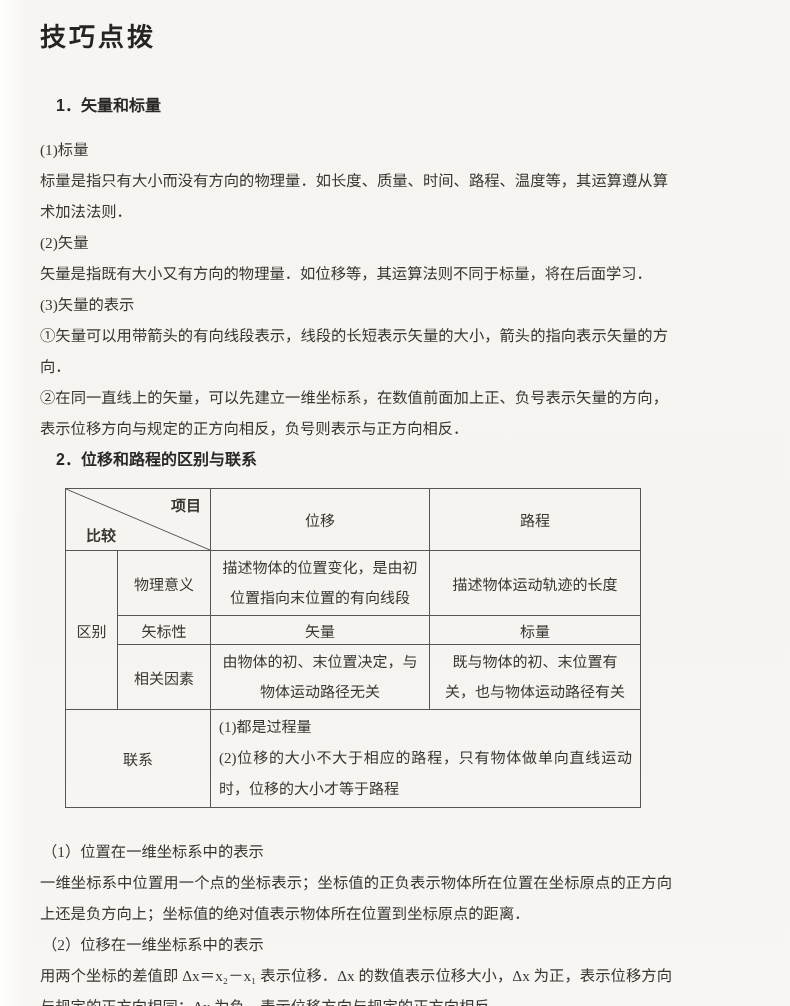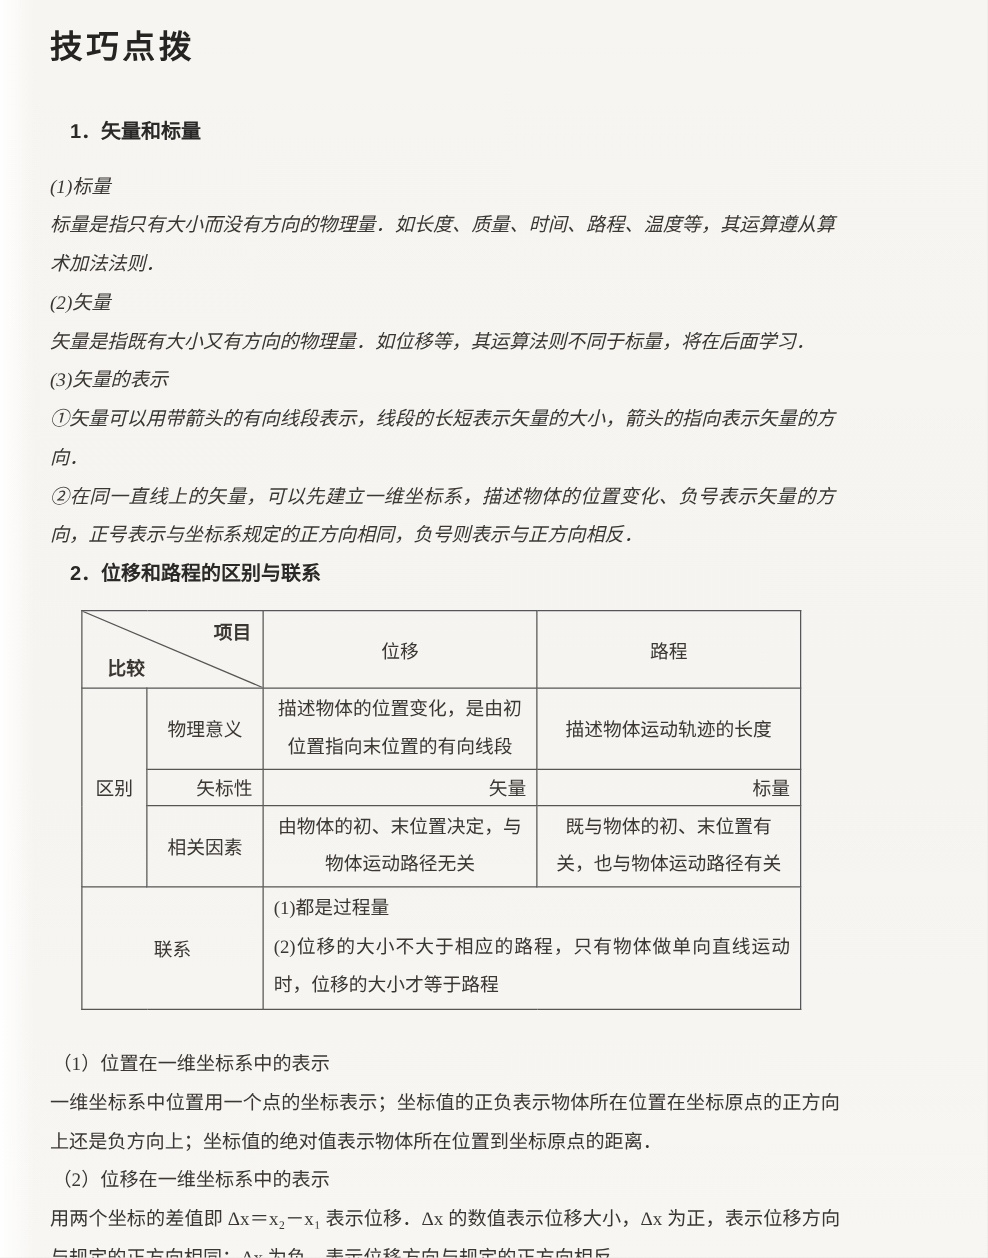--- a/index.html
+++ b/index.html
@@ -44,7 +44,6 @@
     line-height:31px;
     text-align:justify;
     margin-top:7px;
-    font-style:italic;
   }
   .bodytext p{margin:0;}
   .notes{

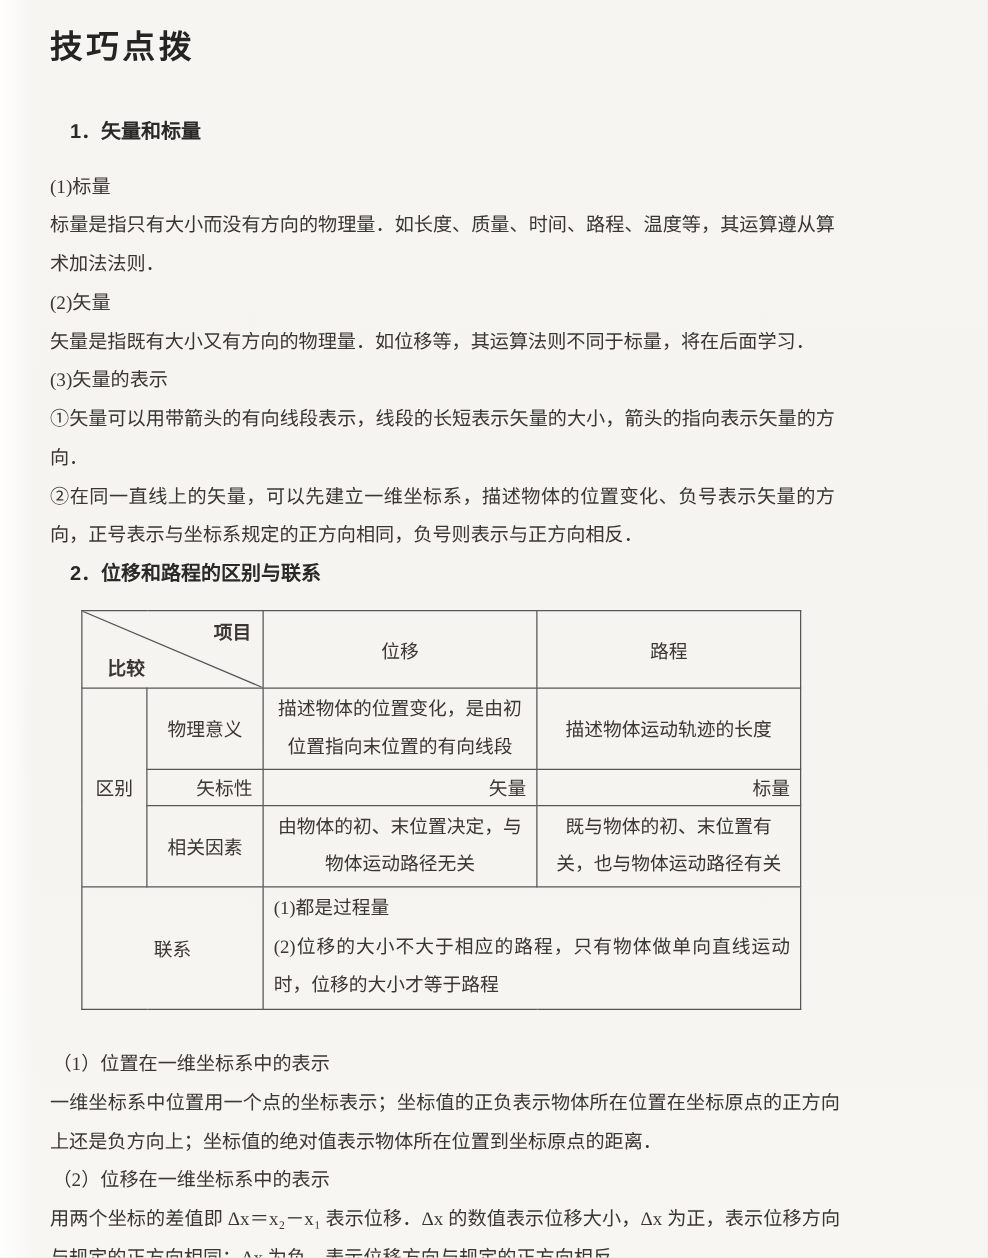--- a/index.html
+++ b/index.html
@@ -109,7 +109,7 @@
     <p>矢量是指既有大小又有方向的物理量．如位移等，其运算法则不同于标量，将在后面学习．</p>
     <p>(3)矢量的表示</p>
     <p>①矢量可以用带箭头的有向线段表示，线段的长短表示矢量的大小，箭头的指向表示矢量的方向．</p>
-    <p>②在同一直线上的矢量，可以先建立一维坐标系，描述物体的位置变化、负号表示矢量的方向，正号表示与坐标系规定的正方向相同，负号则表示与正方向相反．</p>
+    <p>②在同一直线上的矢量，可以先建立一维坐标系，在数值前面加上正、负号表示矢量的方向，表示位移方向与规定的正方向相反，负号则表示与正方向相反．</p>
   </div>
 
   <div class="sec-heading h2">2．位移和路程的区别与联系</div>

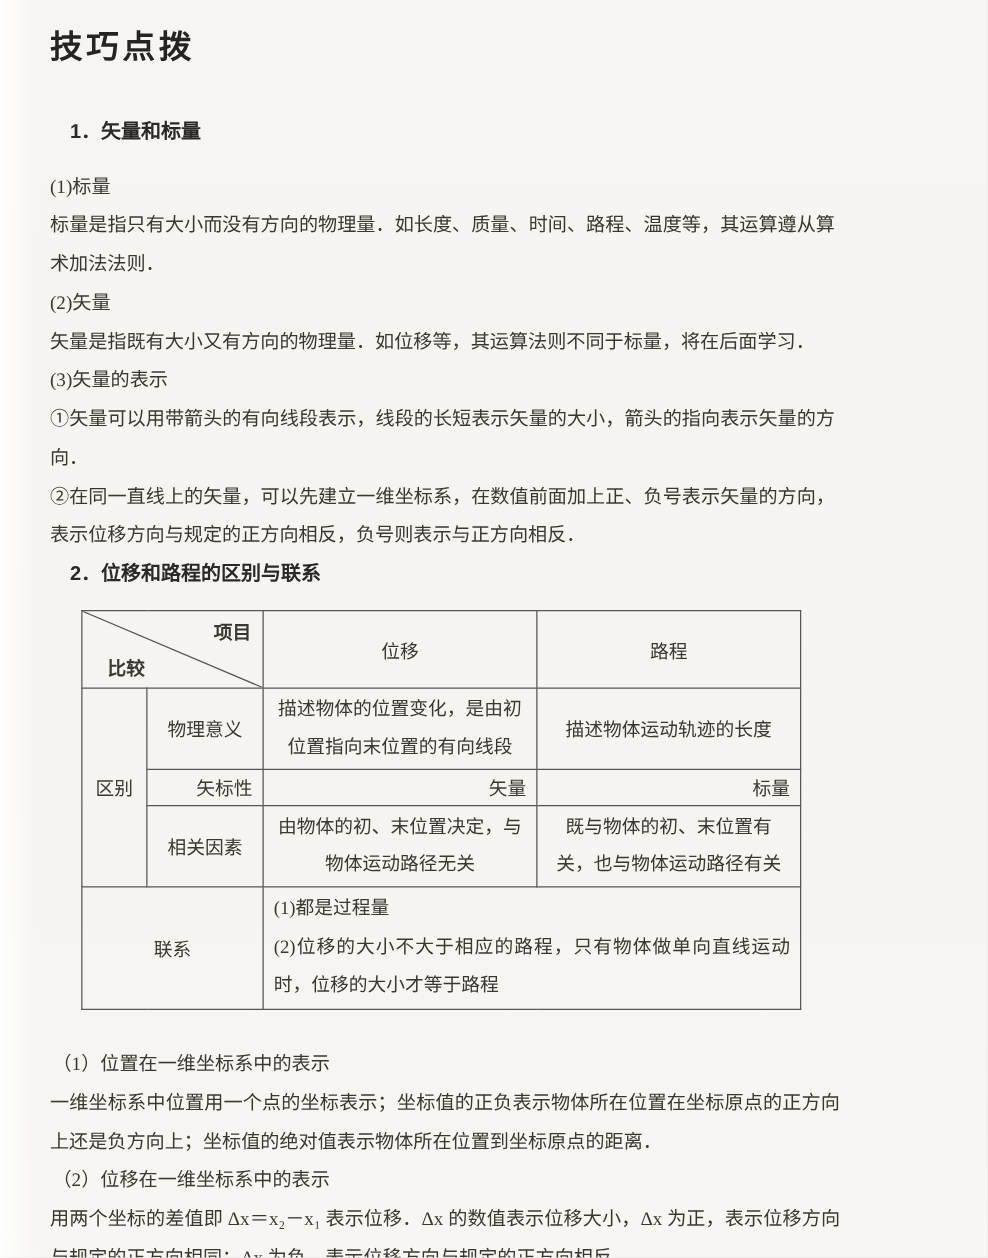--- a/index.html
+++ b/index.html
@@ -82,7 +82,7 @@
   td.diag .corner-bottom{position:absolute;bottom:5px;left:20px;font-size:15px;}
   td.just{text-align:justify;padding:3px 9px;line-height:30px;}
   tr.r2 td{height:62px;}
-  tr.r3 td{height:29px;text-align:right;}
+  tr.r3 td{height:29px;}
   tr.r4 td{height:61px;}
   tr.r5 td{height:90px;font-family:Liberation Serif, serif;}
   td.linkcontent{

